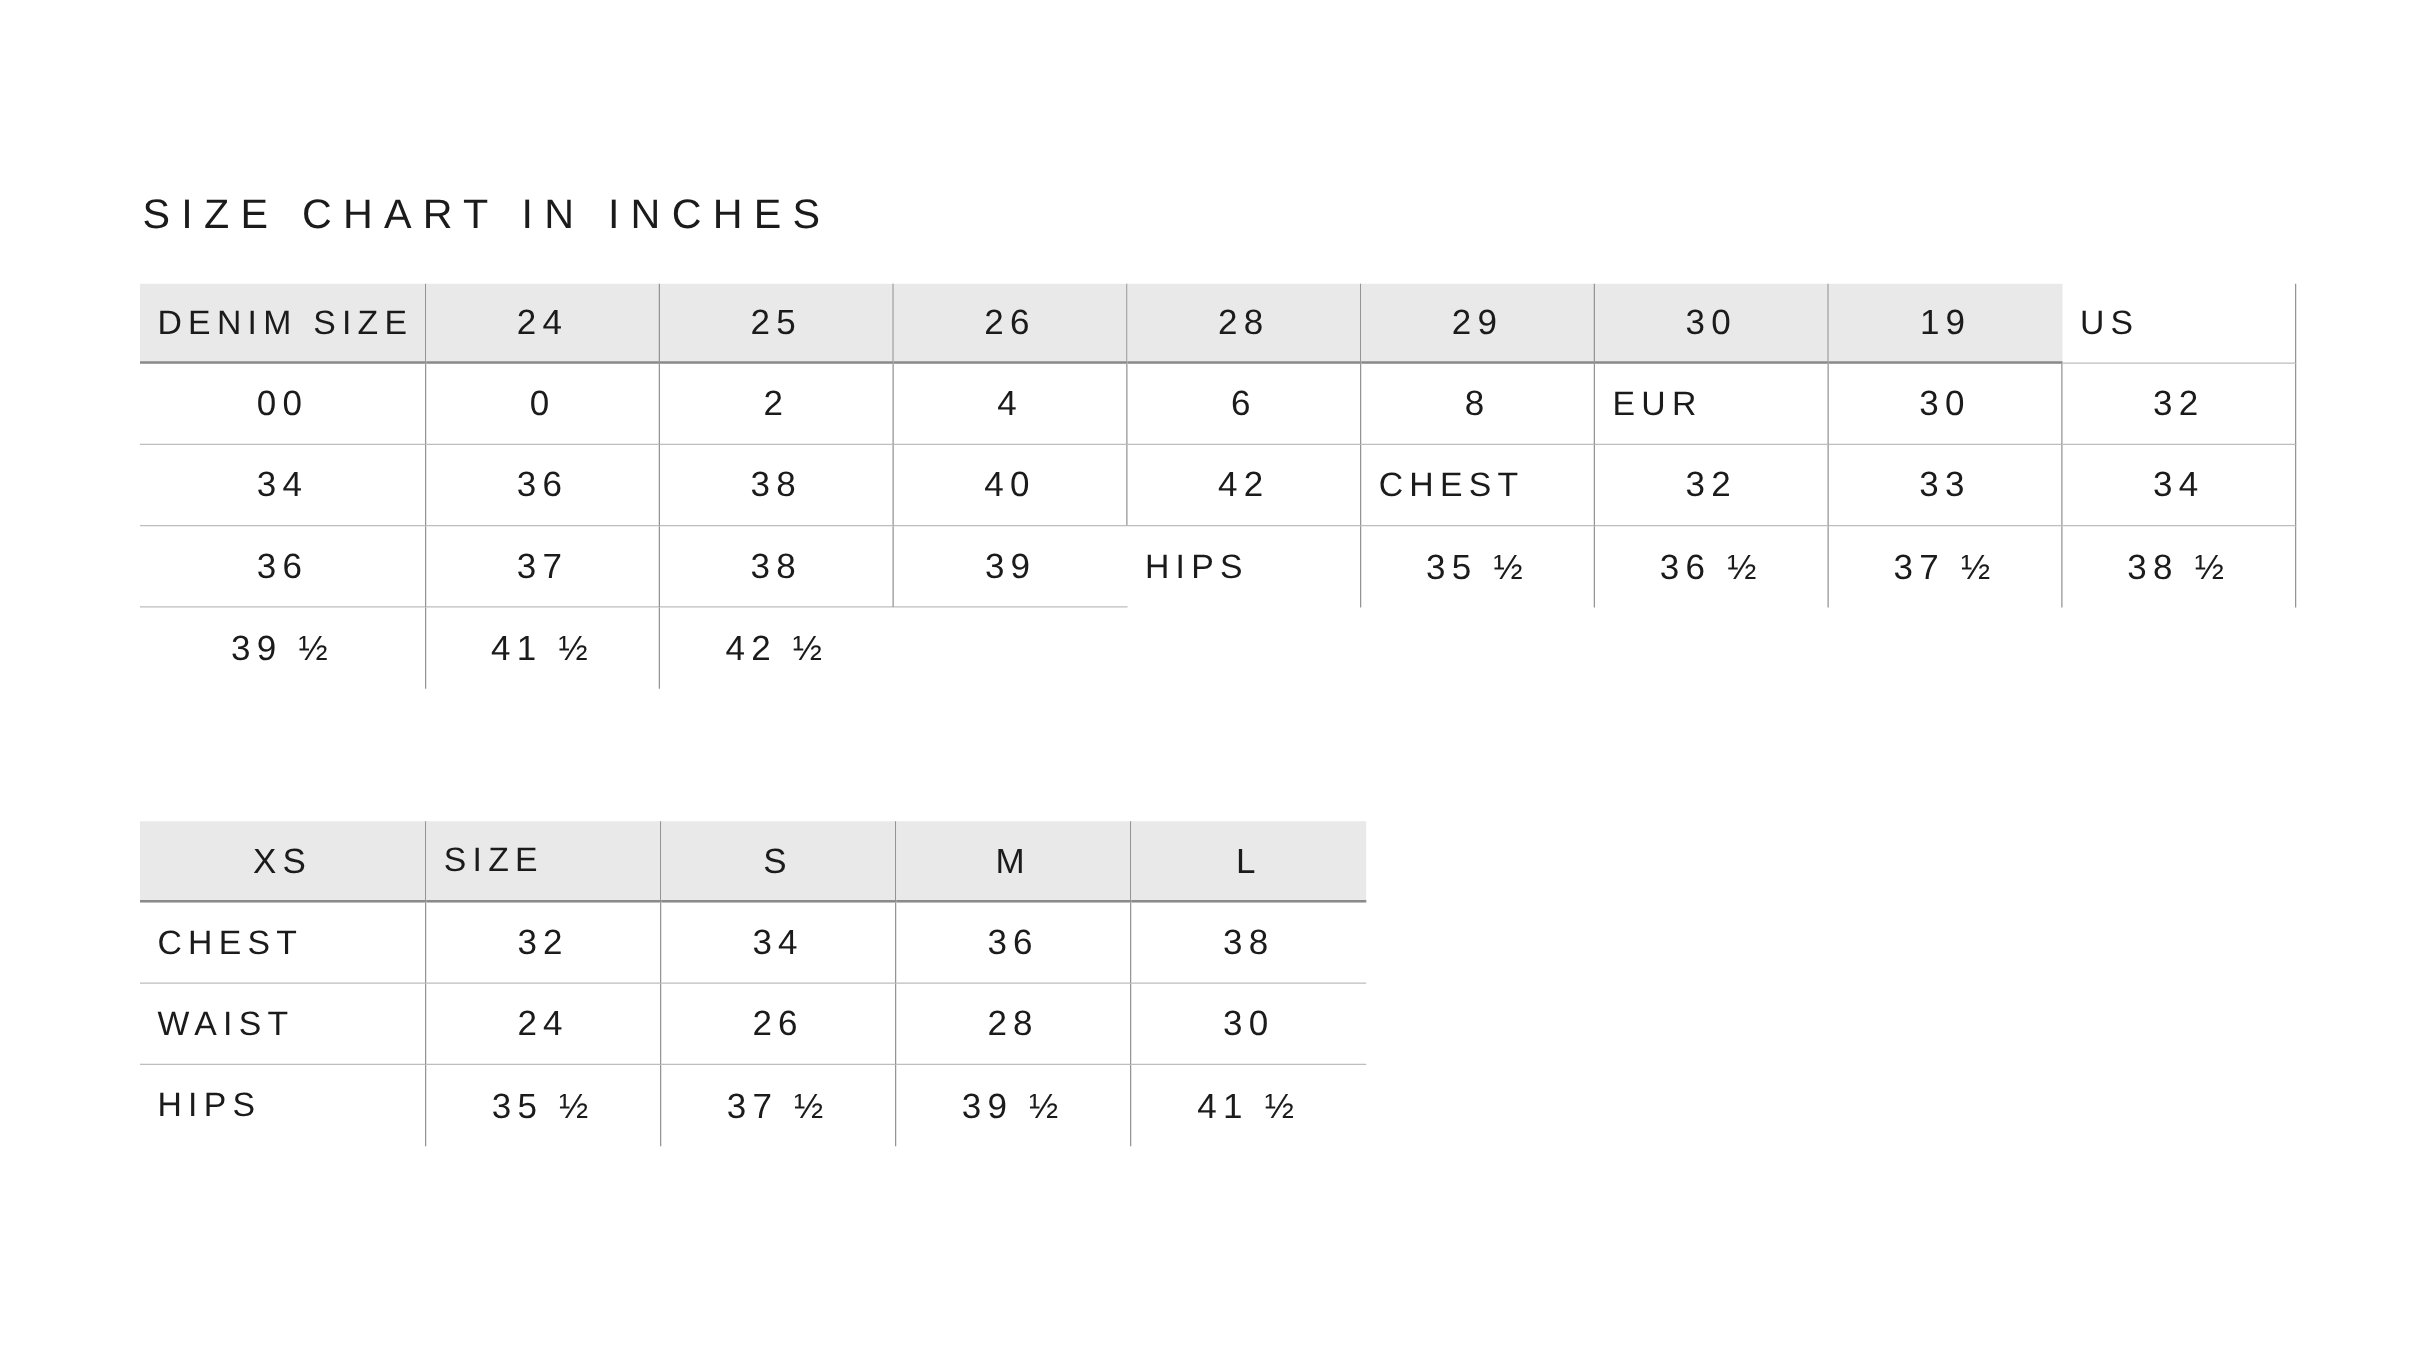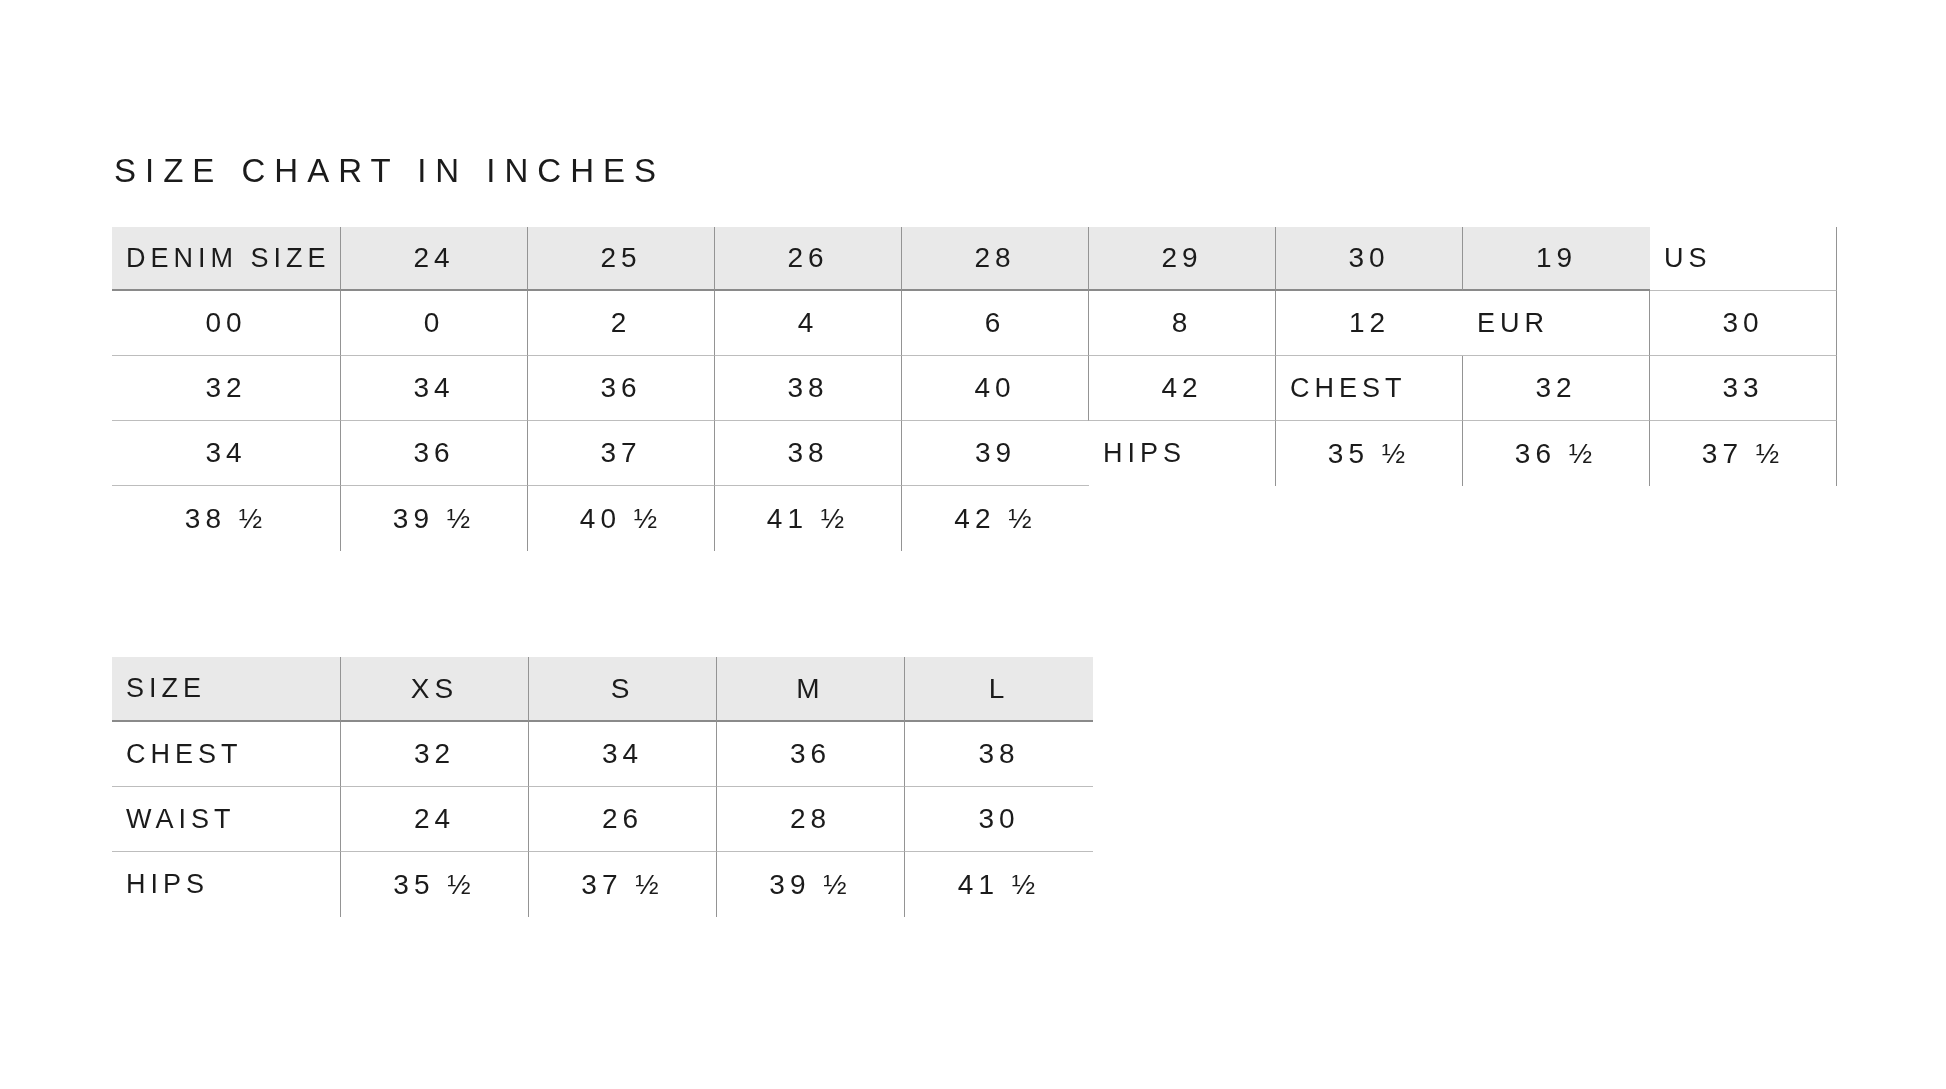--- a/index.html
+++ b/index.html
@@ -95,7 +95,6 @@
       <div class="cell">4</div>
       <div class="cell">6</div>
       <div class="cell">8</div>
-      <div class="cell last-col">12</div>
       <div class="cell label">EUR</div>
       <div class="cell">30</div>
       <div class="cell">32</div>

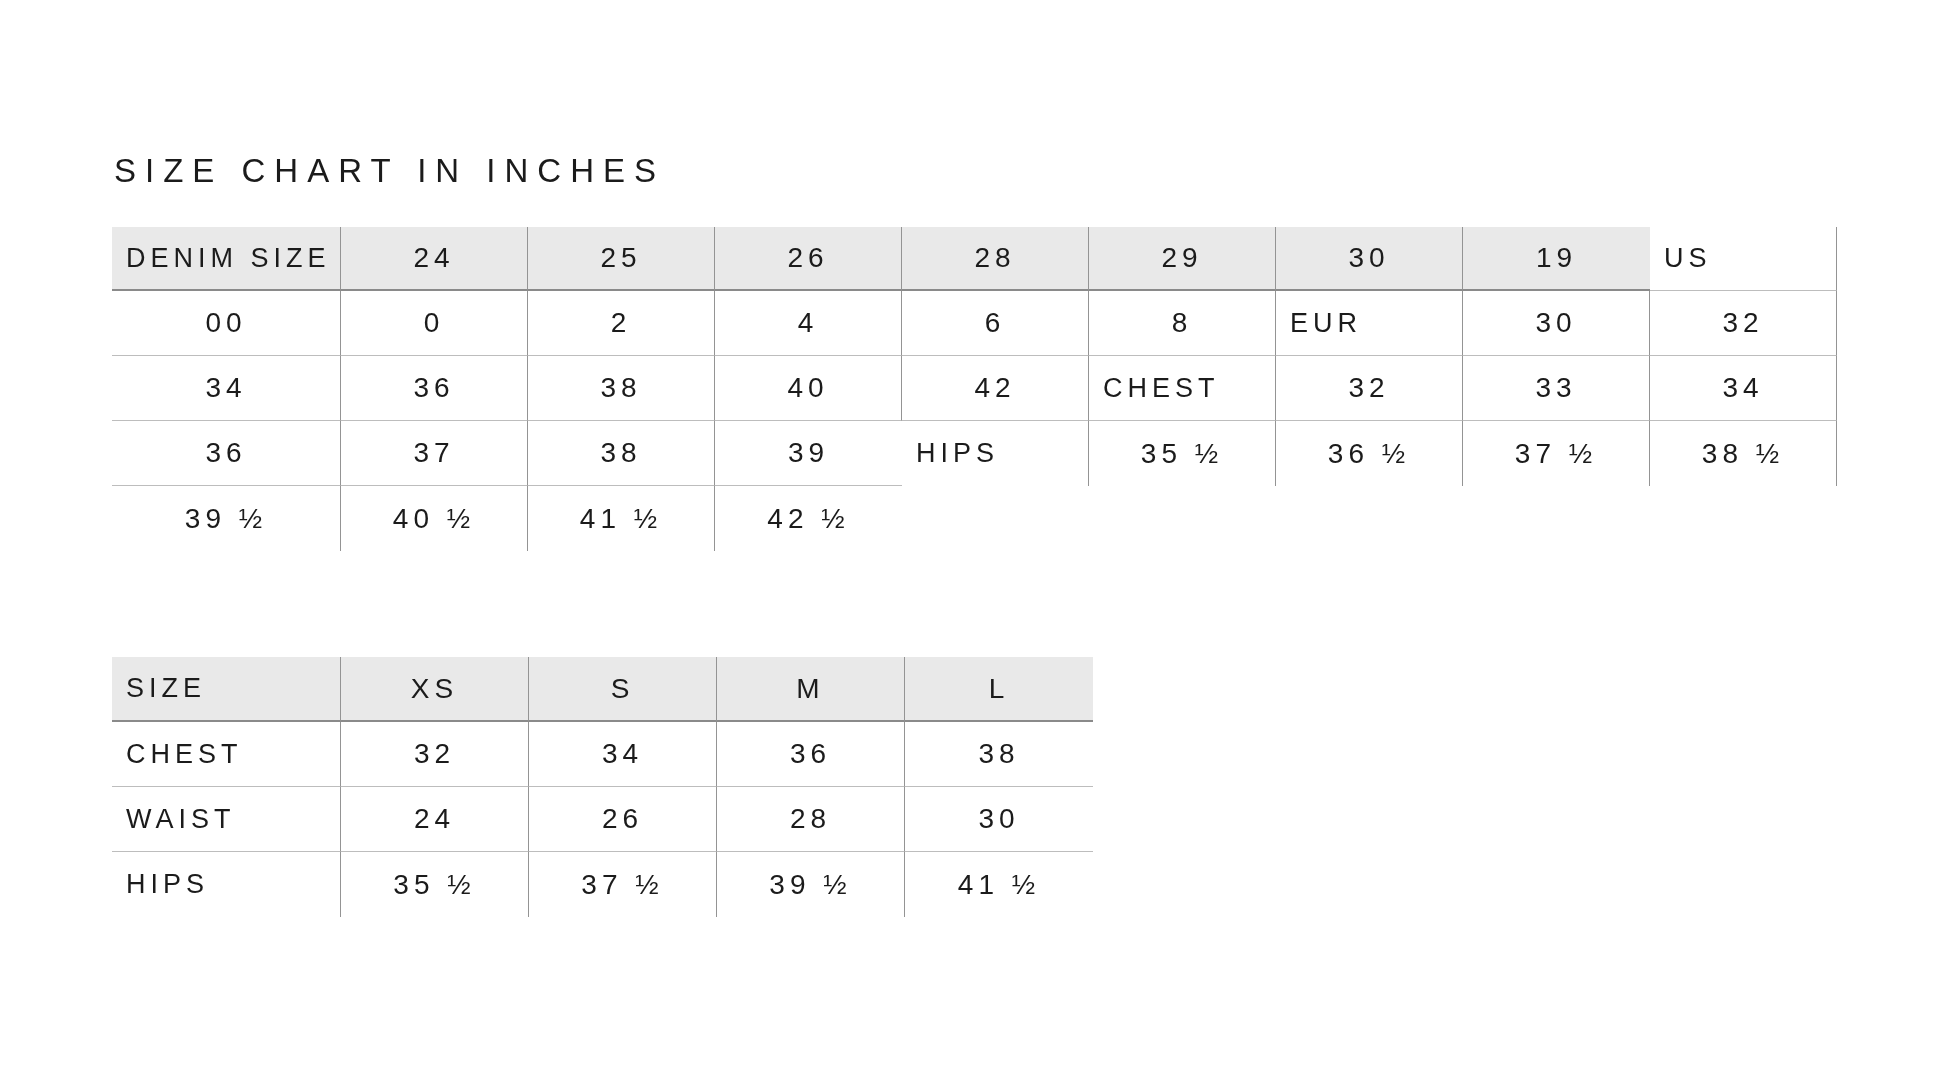--- a/index.html
+++ b/index.html
@@ -117,7 +117,6 @@
       <div class="cell last-row">37 ½</div>
       <div class="cell last-row">38 ½</div>
       <div class="cell last-row">39 ½</div>
-      <div class="cell last-row">40 ½</div>
       <div class="cell last-row">41 ½</div>
       <div class="cell last-col last-row">42 ½</div>
     </div>

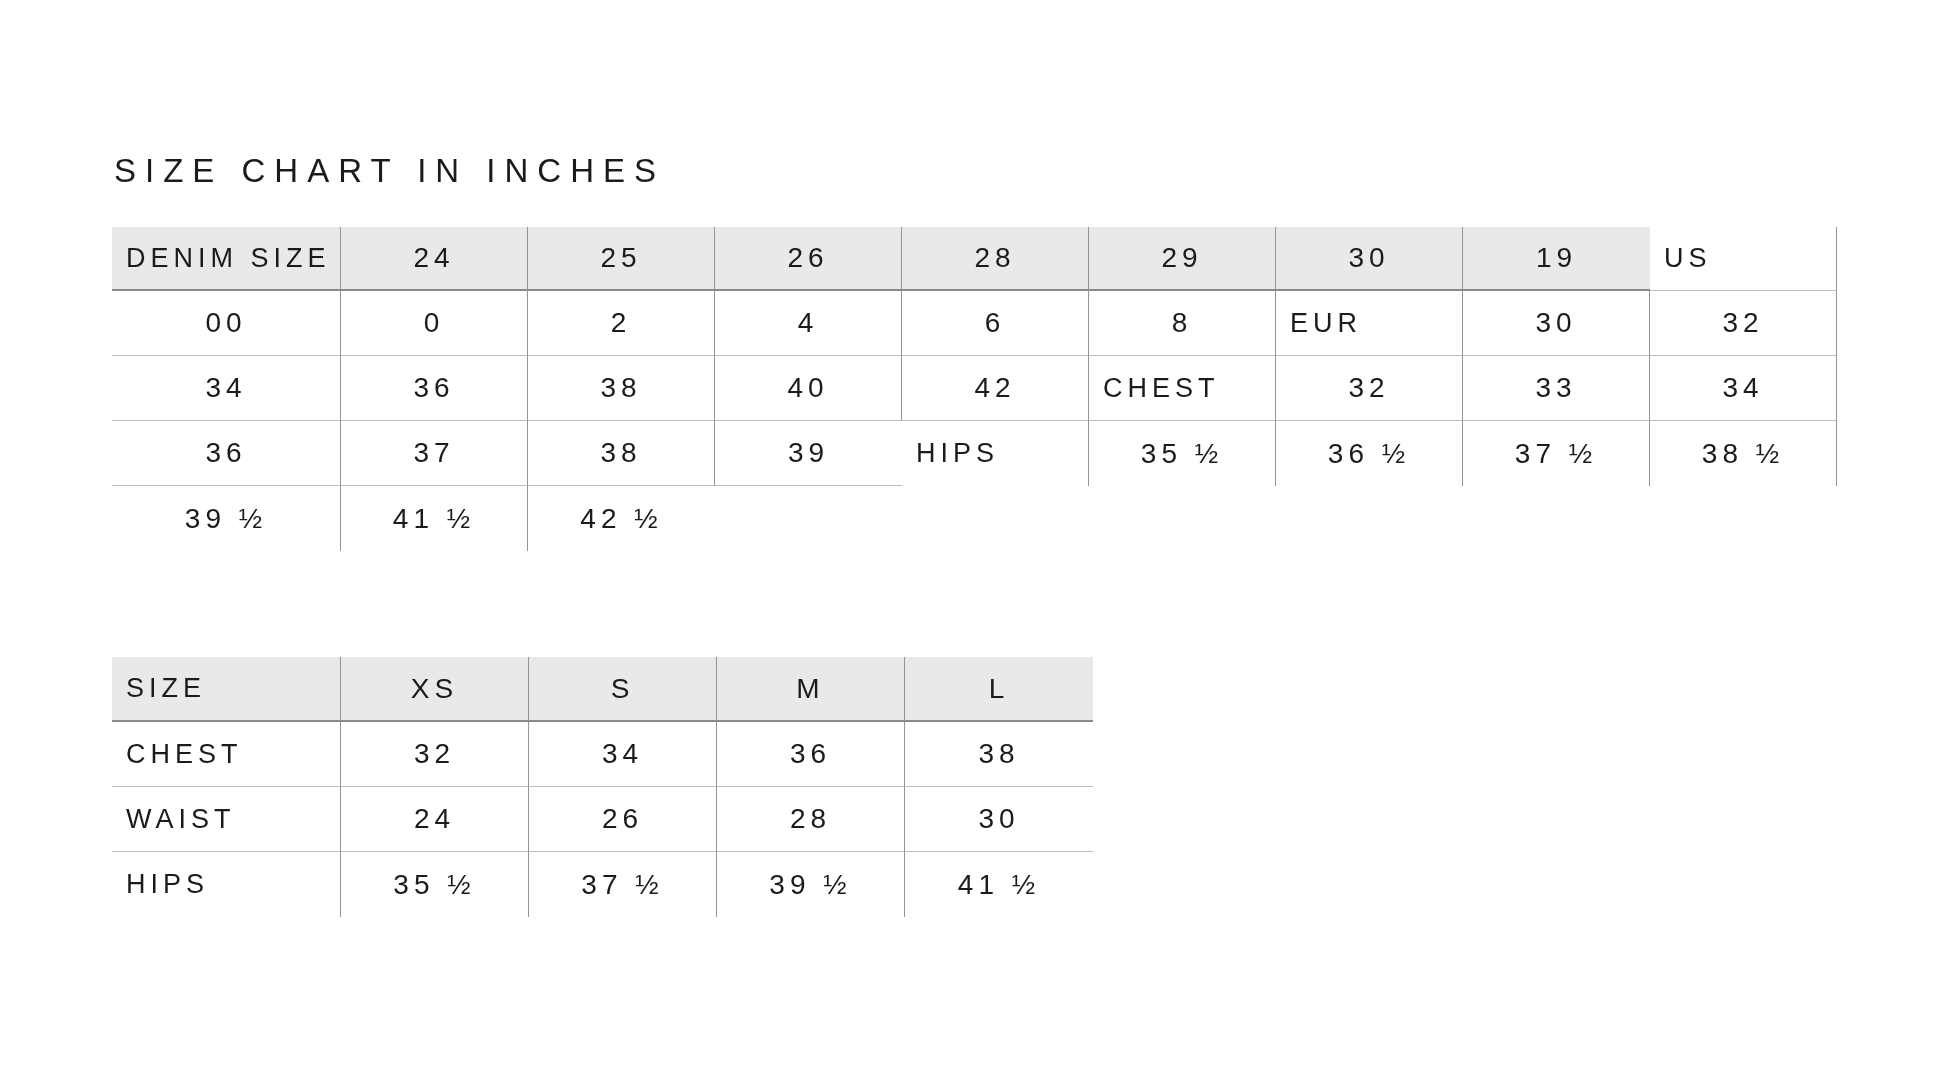--- a/index.html
+++ b/index.html
@@ -122,8 +122,8 @@
     </div>
 
   <div class="size-table t-letter">
+      <div class="cell header">XS</div>
       <div class="cell header label">SIZE</div>
-      <div class="cell header">XS</div>
       <div class="cell header">S</div>
       <div class="cell header">M</div>
       <div class="cell header last-col">L</div>

